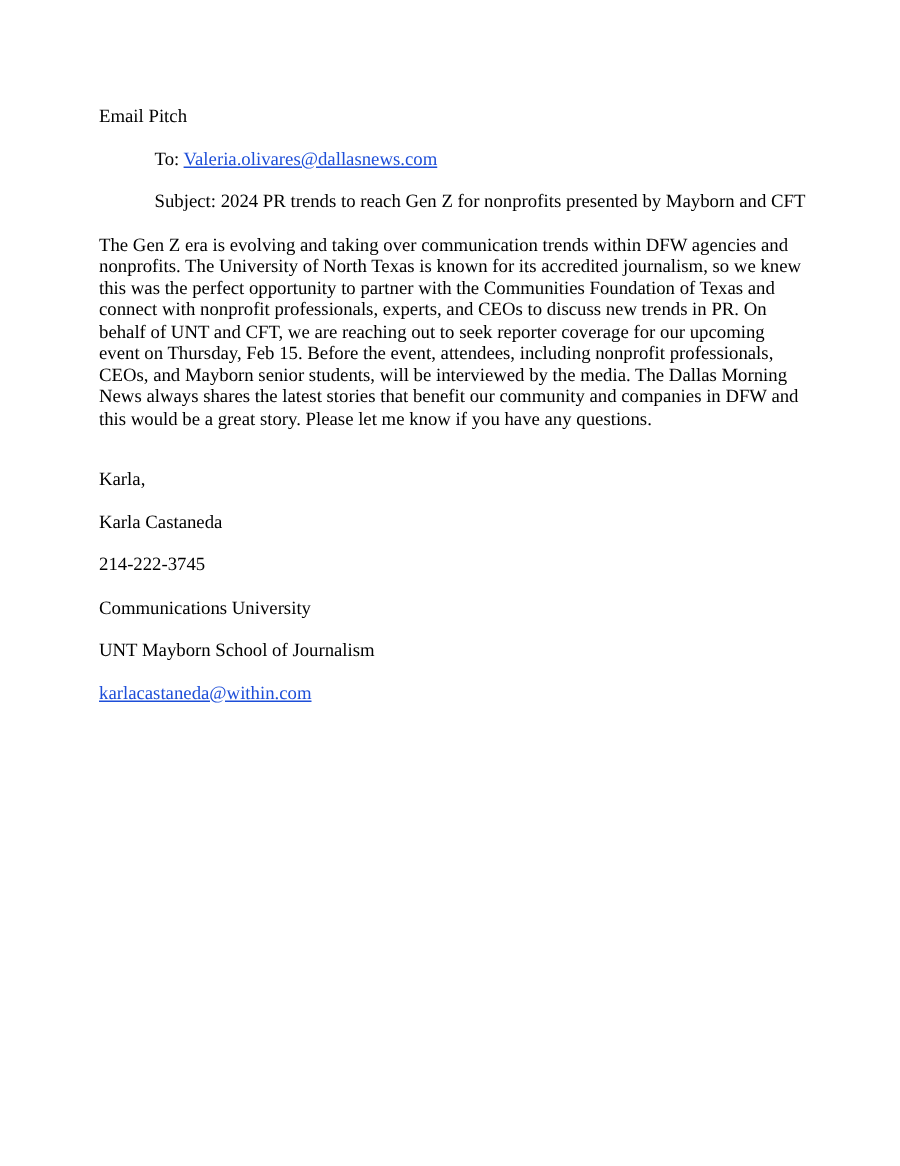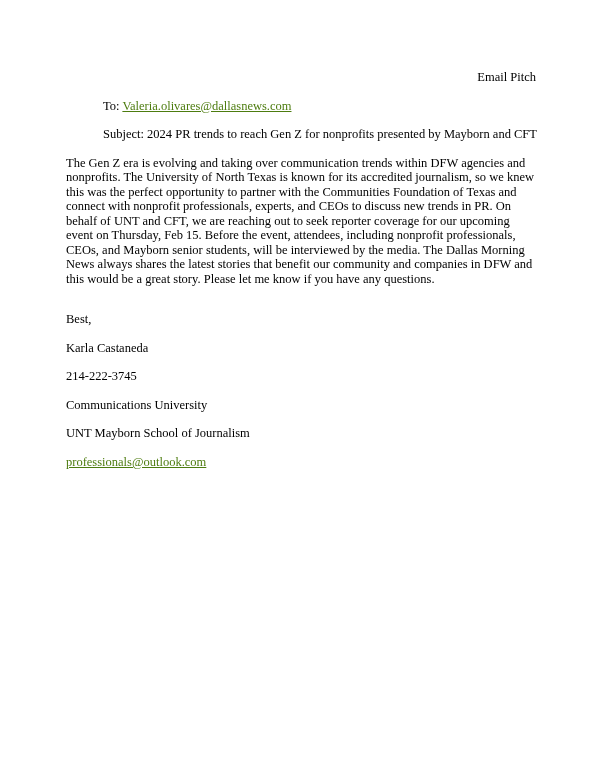--- a/index.html
+++ b/index.html
@@ -19,7 +19,7 @@
     line-height: 1.16;
   }
   .doc-title {
-    text-align: right;
+    text-align: left;
     margin-bottom: 14px;
     font-weight: normal;
     font-size: 12.5px;

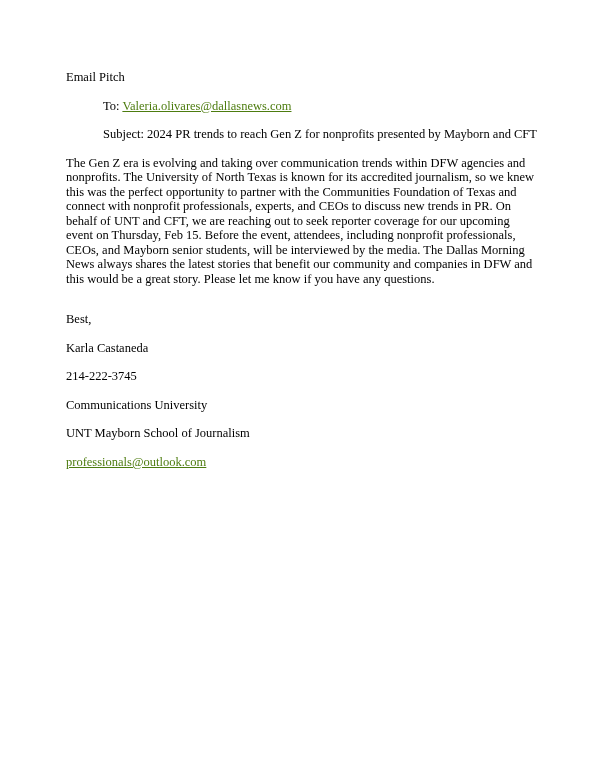--- a/index.html
+++ b/index.html
@@ -37,7 +37,7 @@
     margin-bottom: 14px;
   }
   a.doc-link {
-    color: #4d7c0f;
+    color: #1d4ed8;
     text-decoration: underline;
     cursor: pointer;
   }

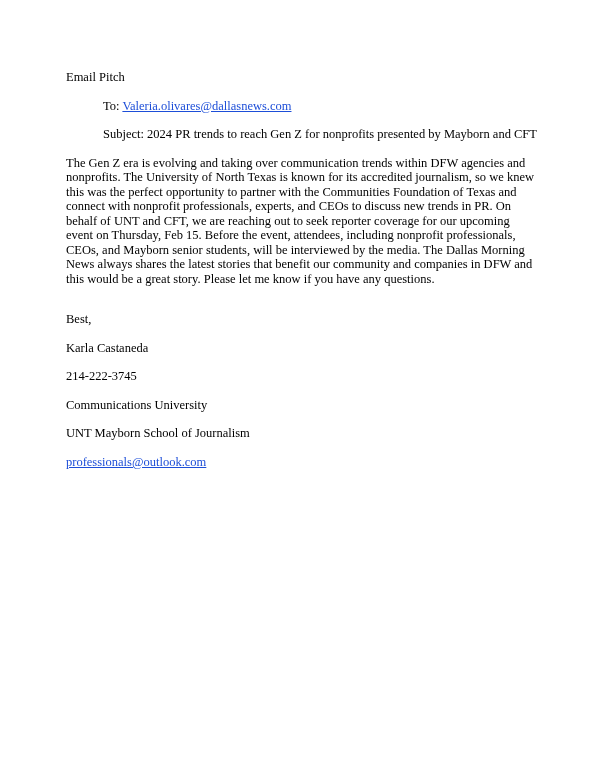--- a/index.html
+++ b/index.html
@@ -57,7 +57,7 @@
 
   <p class="body-paragraph">The Gen Z era is evolving and taking over communication trends within DFW agencies and nonprofits. The University of North Texas is known for its accredited journalism, so we knew this was the perfect opportunity to partner with the Communities Foundation of Texas and connect with nonprofit professionals, experts, and CEOs to discuss new trends in PR. On behalf of UNT and CFT, we are reaching out to seek reporter coverage for our upcoming event on Thursday, Feb 15. Before the event, attendees, including nonprofit professionals, CEOs, and Mayborn senior students, will be interviewed by the media. The Dallas Morning News always shares the latest stories that benefit our community and companies in DFW and this would be a great story. Please let me know if you have any questions.</p>
 
-  <div class="sig-line">Best,</div>
+  <div class="sig-line">Karla,</div>
 
   <div class="sig-line">Karla Castaneda</div>
 

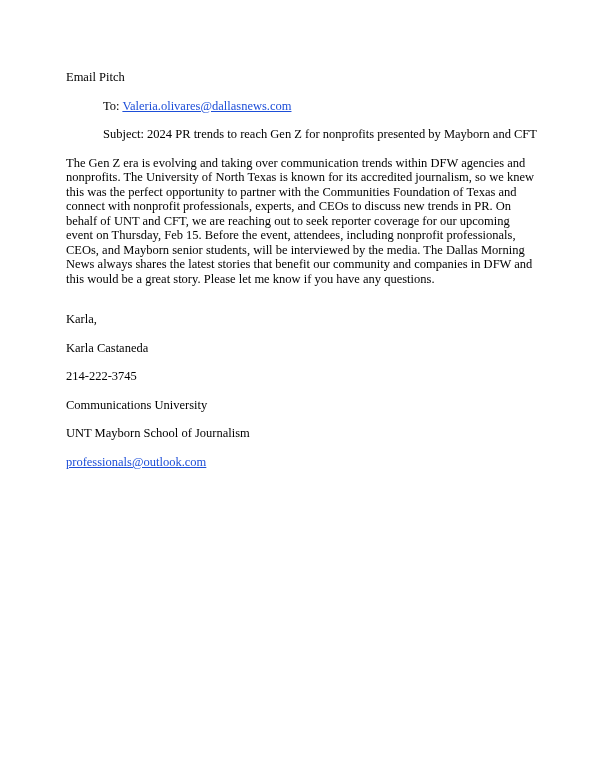--- a/index.html
+++ b/index.html
@@ -68,7 +68,7 @@
   <div class="sig-line">UNT Mayborn School of Journalism</div>
 
   <div class="sig-line">
-    <a class="doc-link">professionals@outlook.com</a>
+    <a class="doc-link">karlacastaneda@within.com</a>
   </div>
 
 </div>

